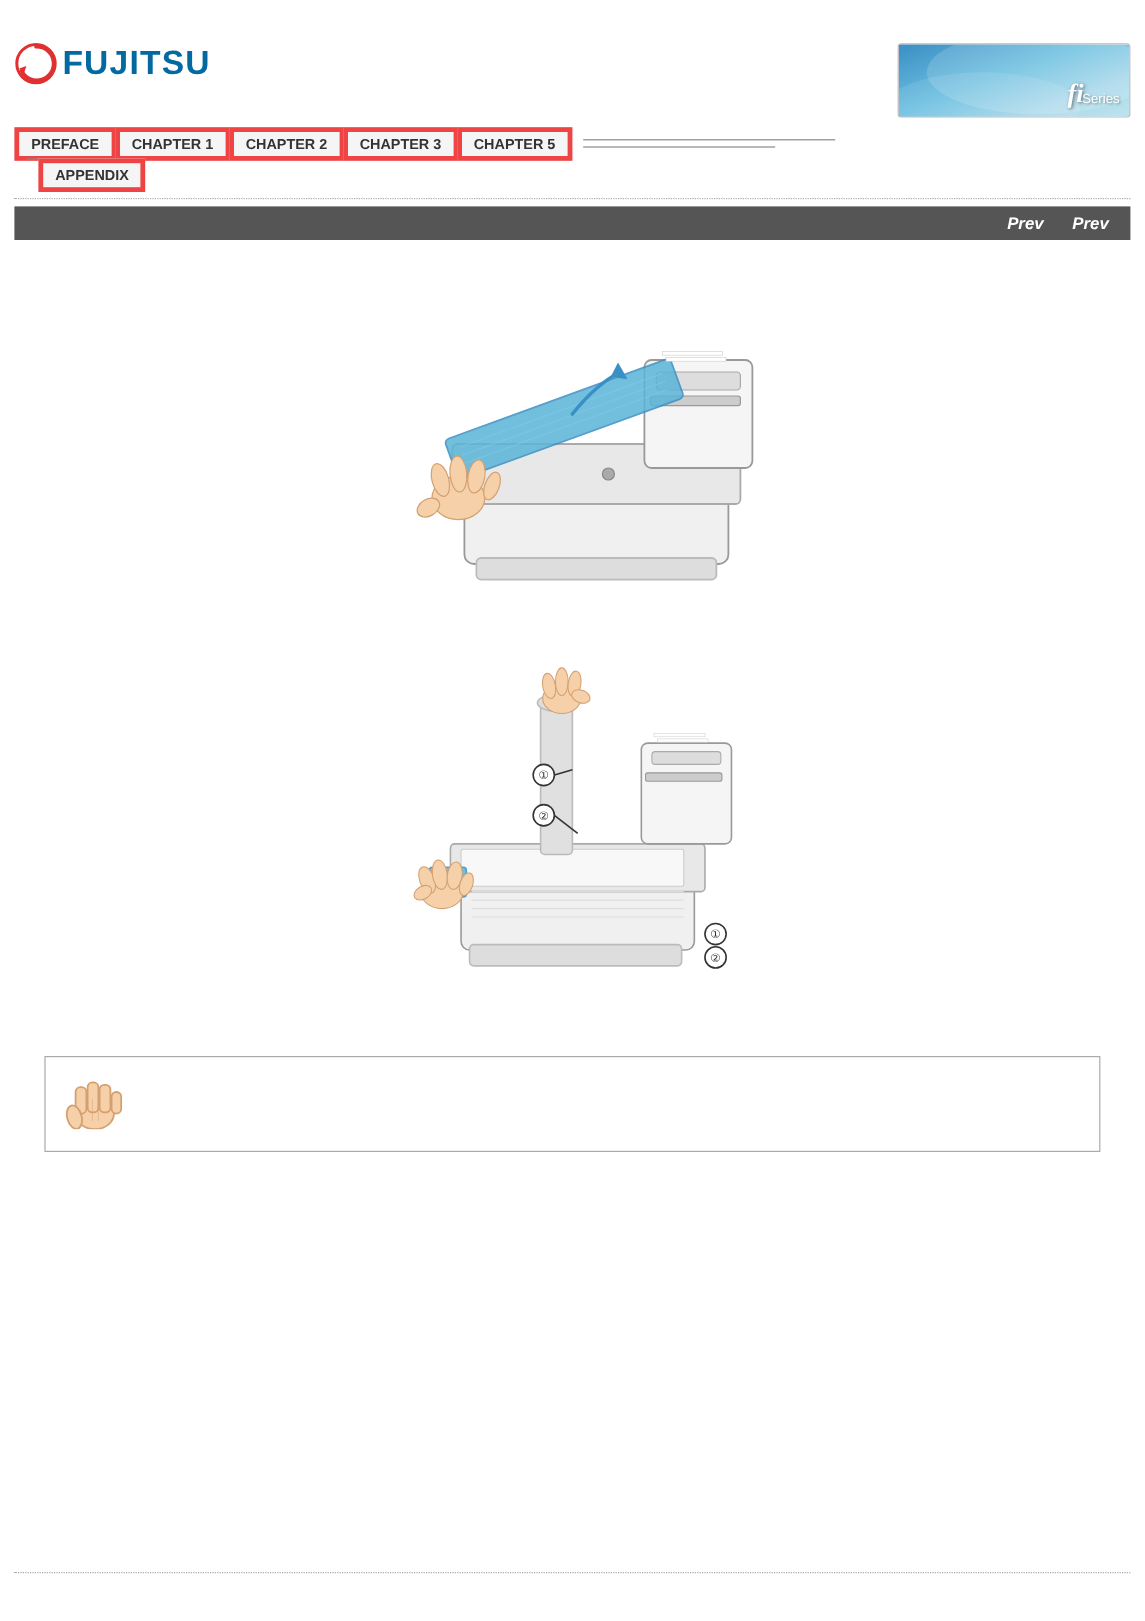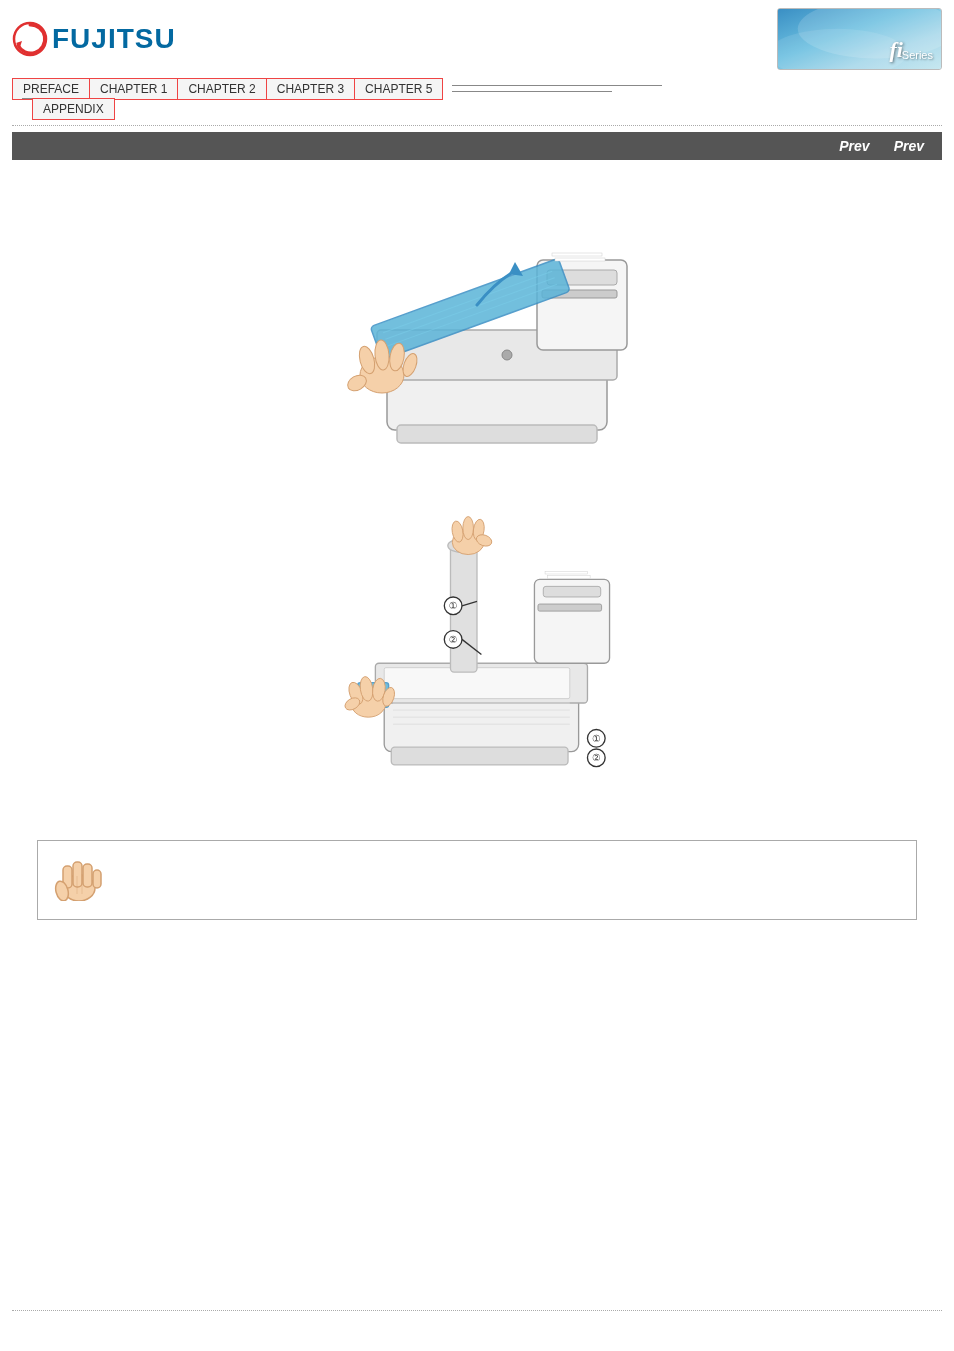--- a/index.html
+++ b/index.html
@@ -106,7 +106,7 @@
 
     
     .fi-logo-container {
-      width: 165px;
+      width: 194px;
       height: 62px;
       background: linear-gradient(135deg, #4a9fd4 0%, #7ec8e3 40%, #b8dce8 60%, #e8f4f8 80%, #d4e8f0 100%);
       border: 1px solid #bbb;
@@ -117,6 +117,7 @@
       align-items: flex-end;
       justify-content: flex-end;
       padding: 4px 6px;
+      margin-top: 28px;
     }
     .fi-logo-wave {
       position: absolute;

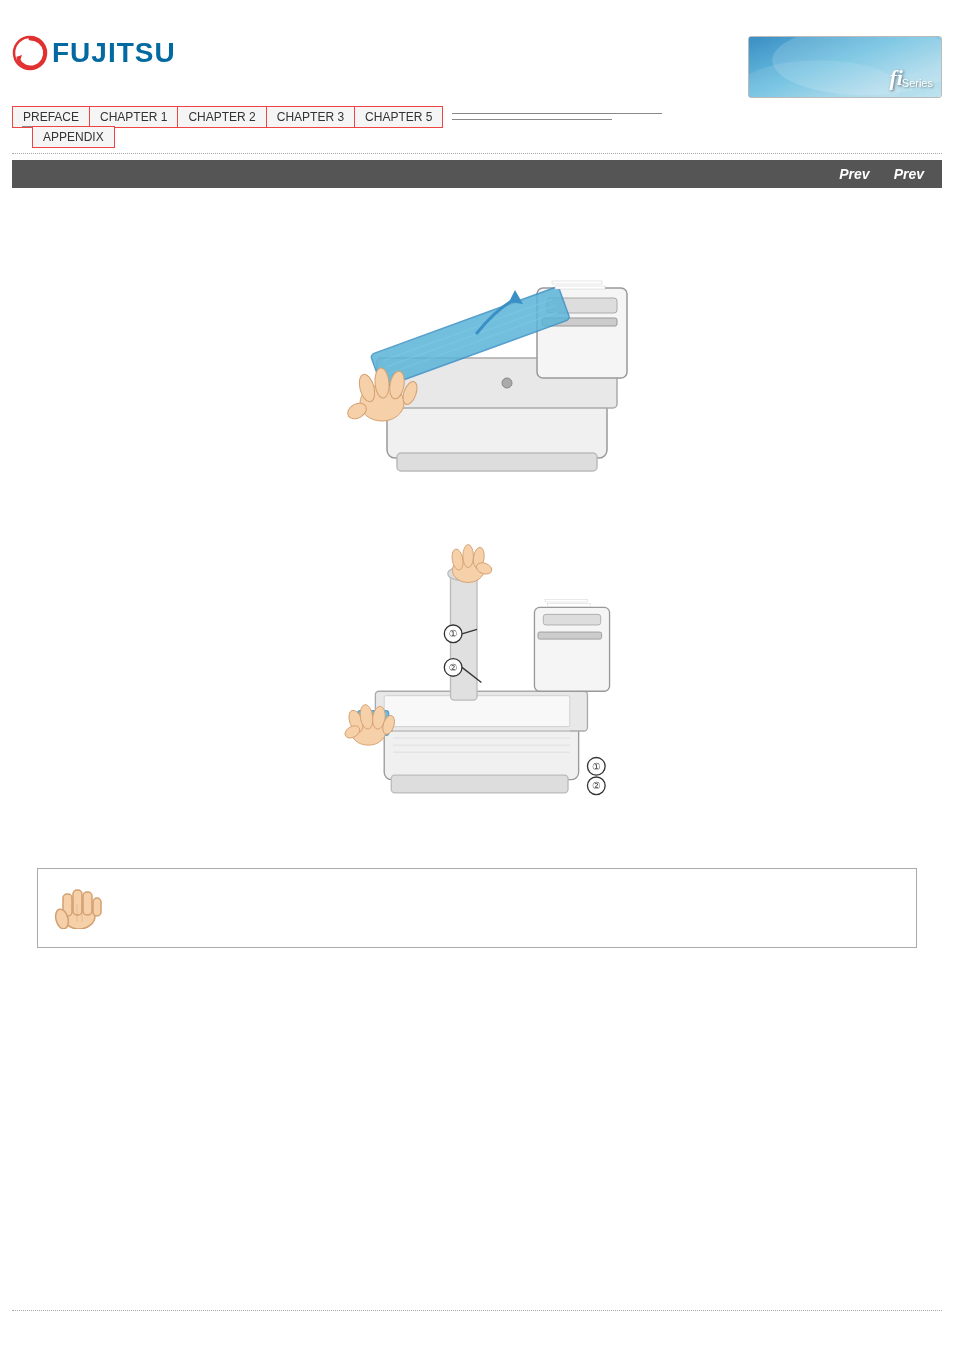--- a/index.html
+++ b/index.html
@@ -27,10 +27,10 @@
       margin-top: 4px;
     }
     .nav-item {
-      border: 1px solid #ef4444;
+      border: 4px solid #ef4444;
       padding: 3px 10px;
       font-size: 12px;
-      font-weight: normal;
+      font-weight: bold;
       color: #333;
       cursor: pointer;
       background: #f5f5f5;

